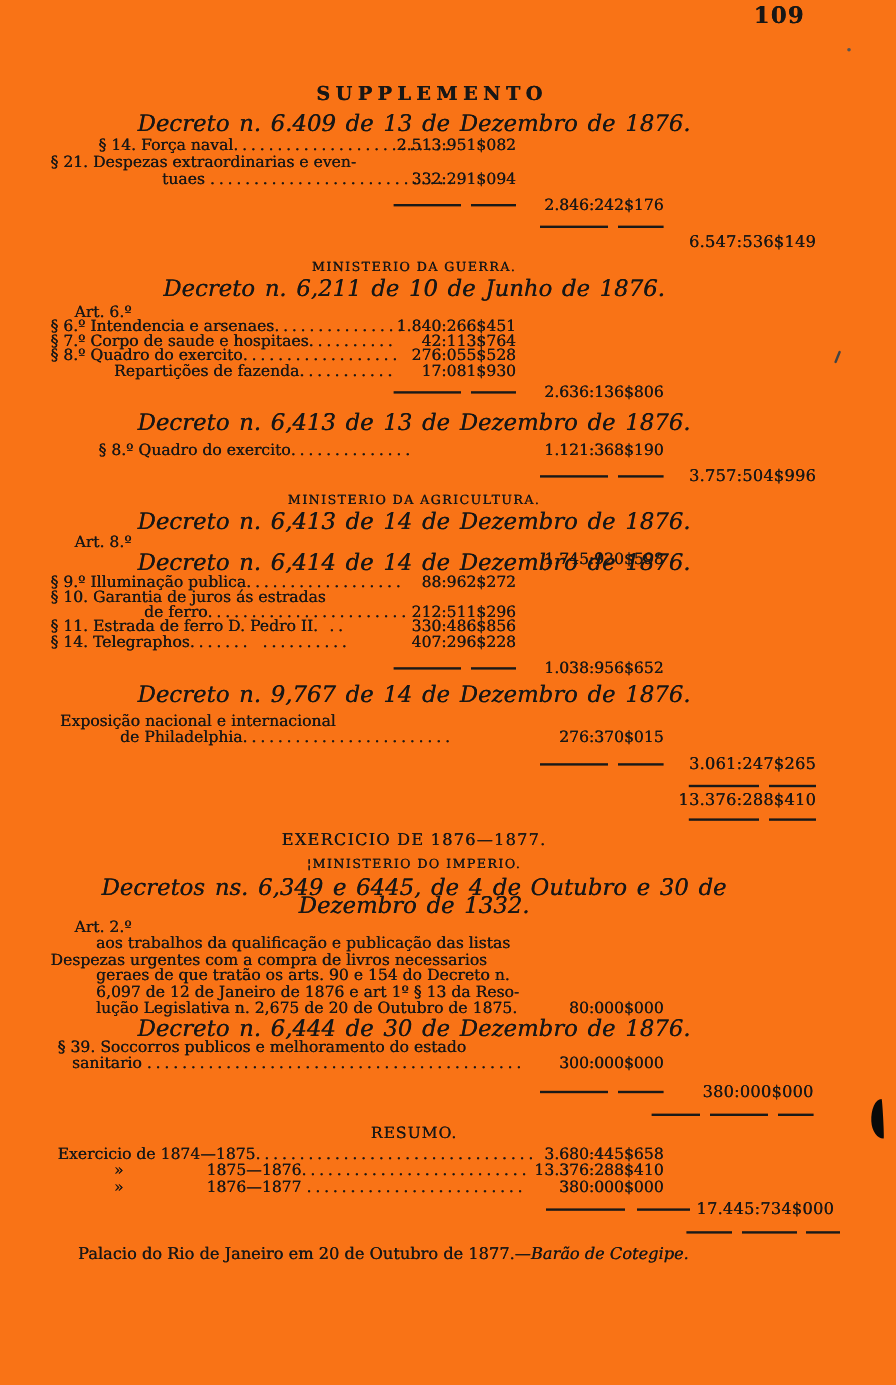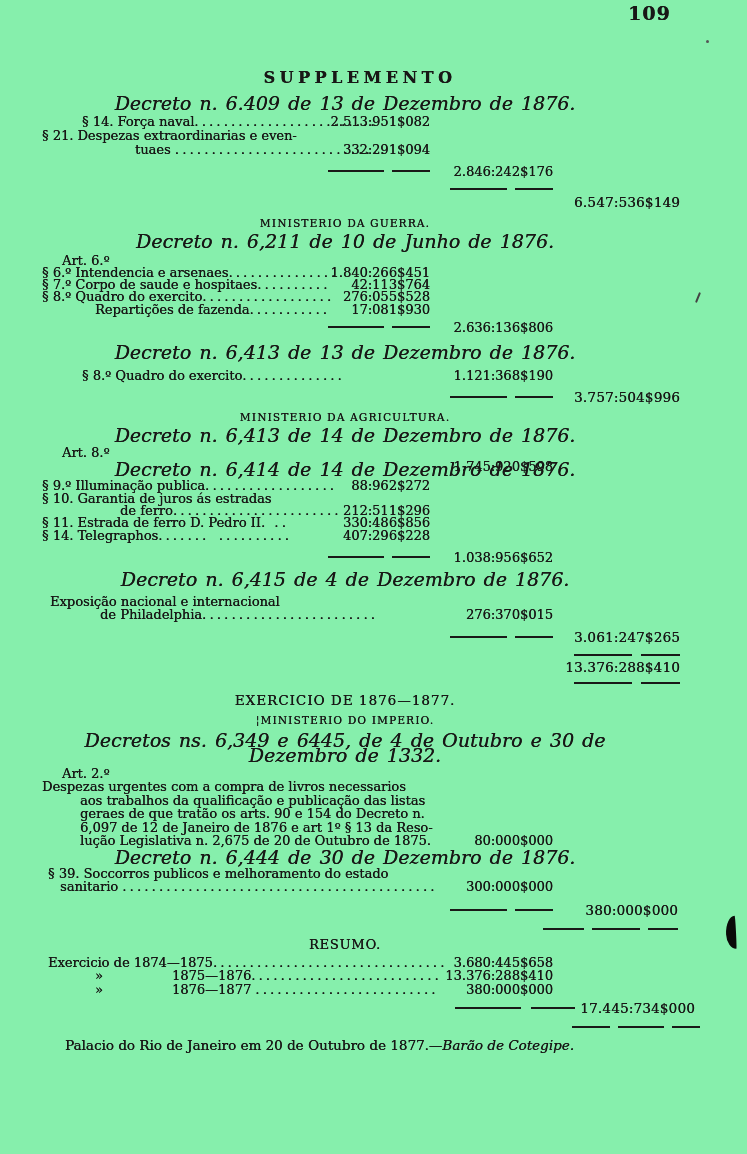--- a/index.html
+++ b/index.html
@@ -3,7 +3,7 @@
 <meta charset="utf-8">
 <style>
   html,body{margin:0;padding:0;background:#e8e6e2;}
-  .page{position:relative;width:747px;height:1154px;background:#86efac;overflow:hidden;
+  .page{position:relative;width:747px;height:1154px;background:#f97316;overflow:hidden;
         font-family:"DejaVu Serif","Liberation Serif",serif;color:#181716;
         text-shadow:0.25px 0 0 currentColor;}
   .content{position:absolute;left:40px;top:68px;width:640px;}

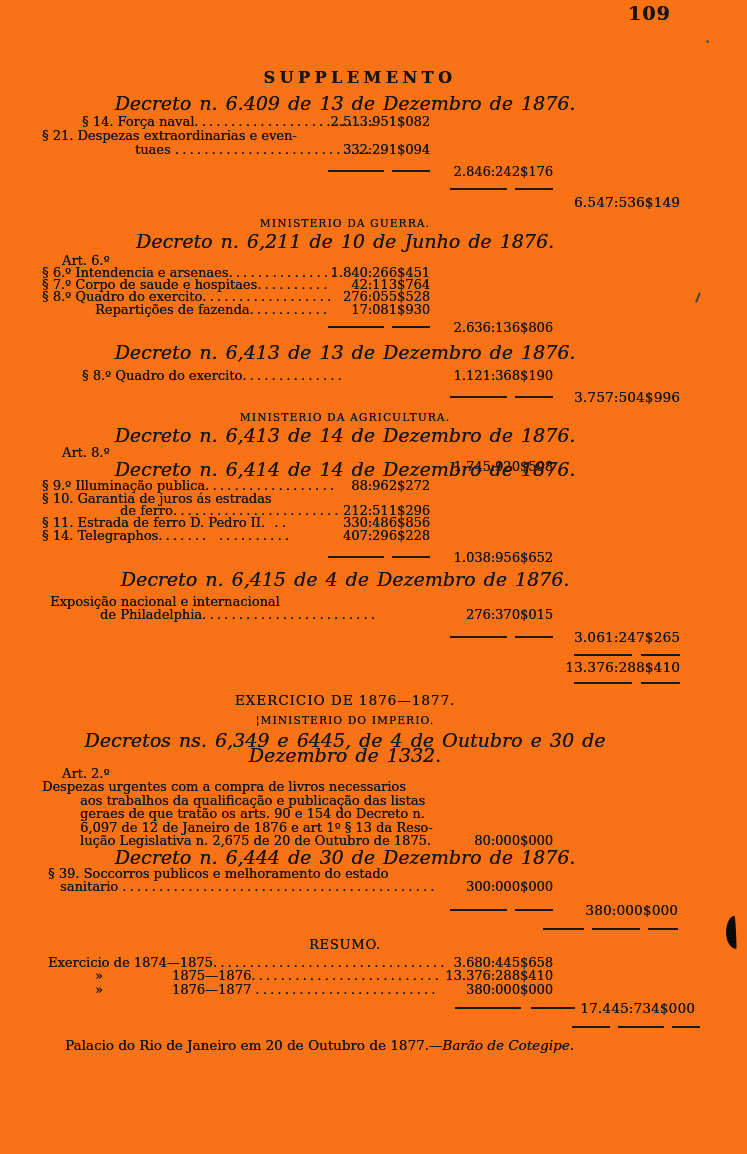--- a/index.html
+++ b/index.html
@@ -142,7 +142,7 @@
       <div class="bar bar-c1"></div>
       <span class="val v2">1.038:956$652</span>
     </div>
-    <div class="decree mt7">Decreto n. 6,415 de 4 de Dezembro de 1876.</div>
+    <div class="decree mt7">Decreto n. 9,767 de 14 de Dezembro de 1876.</div>
     <div class="row lh13 mt7 ind10">
       <span>Exposição nacional e internacional</span>
     </div>

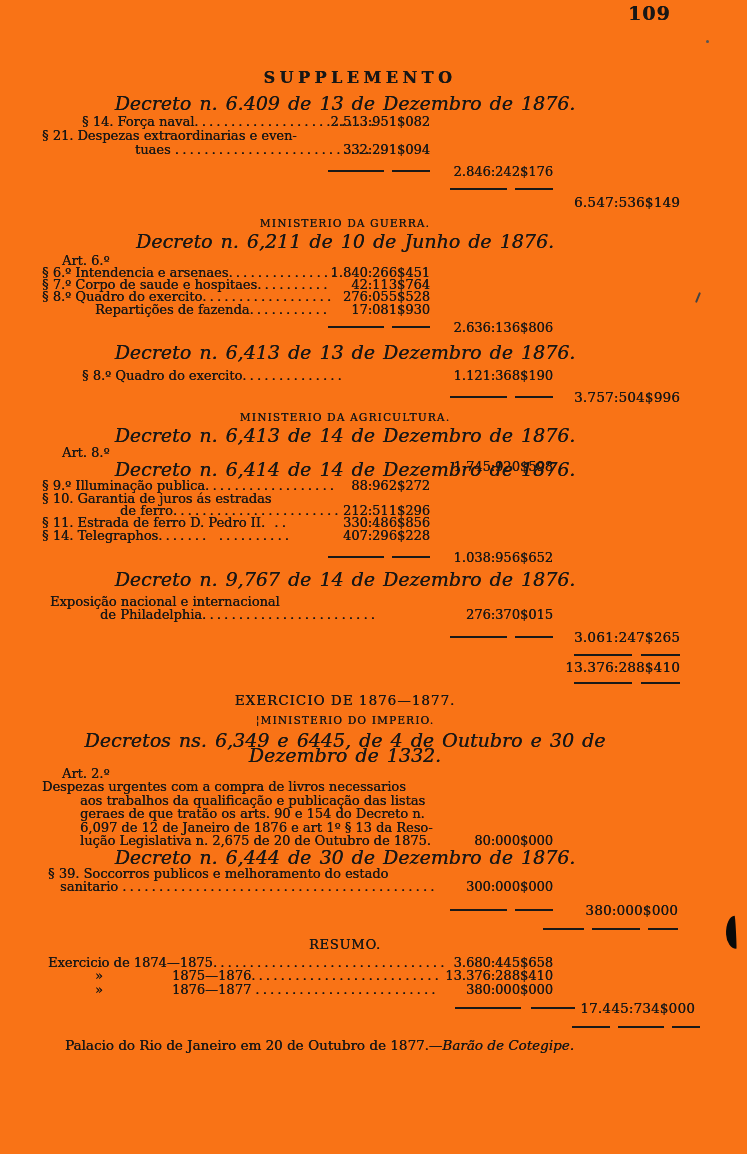--- a/index.html
+++ b/index.html
@@ -169,11 +169,11 @@
     <div class="decree mt5" style="line-height:16px">Decretos ns. 6,349 e 6445, de 4 de Outubro e 30 de</div>
     <div class="decree" style="line-height:15px">Dezembro de 1332.</div>
     <div class="art mt4">Art. 2.º</div>
+    <div class="row ind40">
+      <span>aos trabalhos da qualificação e publicação das listas</span>
+    </div>
     <div class="row">
       <span>Despezas urgentes com a compra de livros necessarios</span>
-    </div>
-    <div class="row ind40">
-      <span>aos trabalhos da qualificação e publicação das listas</span>
     </div>
     <div class="row ind40">
       <span>geraes de que tratão os arts. 90 e 154 do Decreto n.</span>

